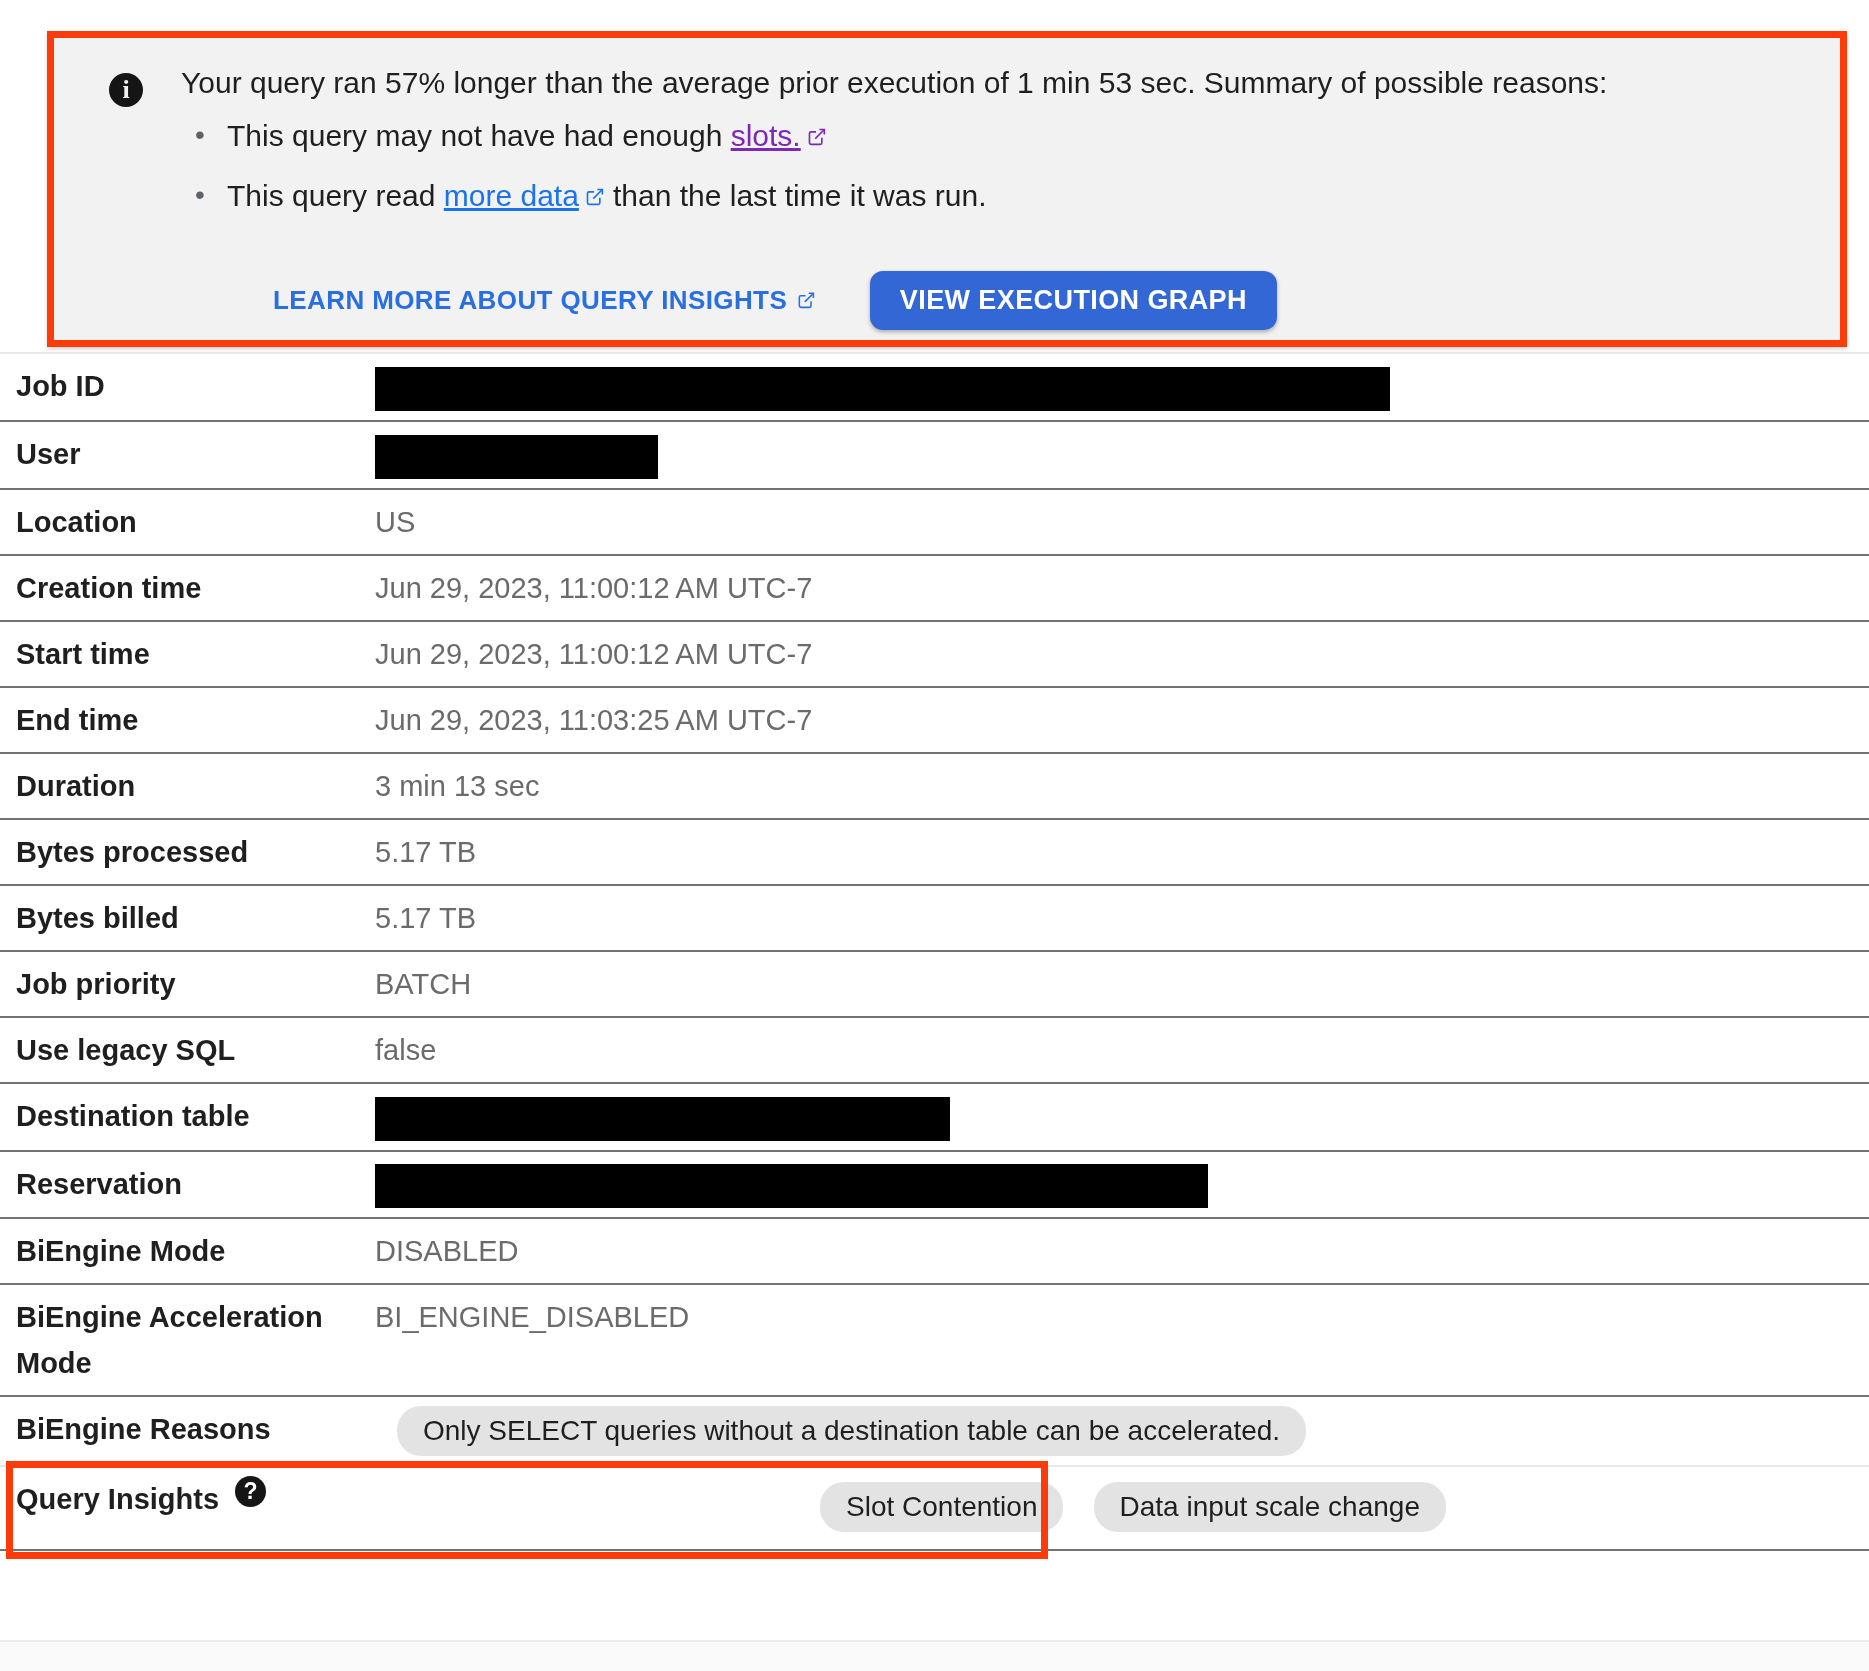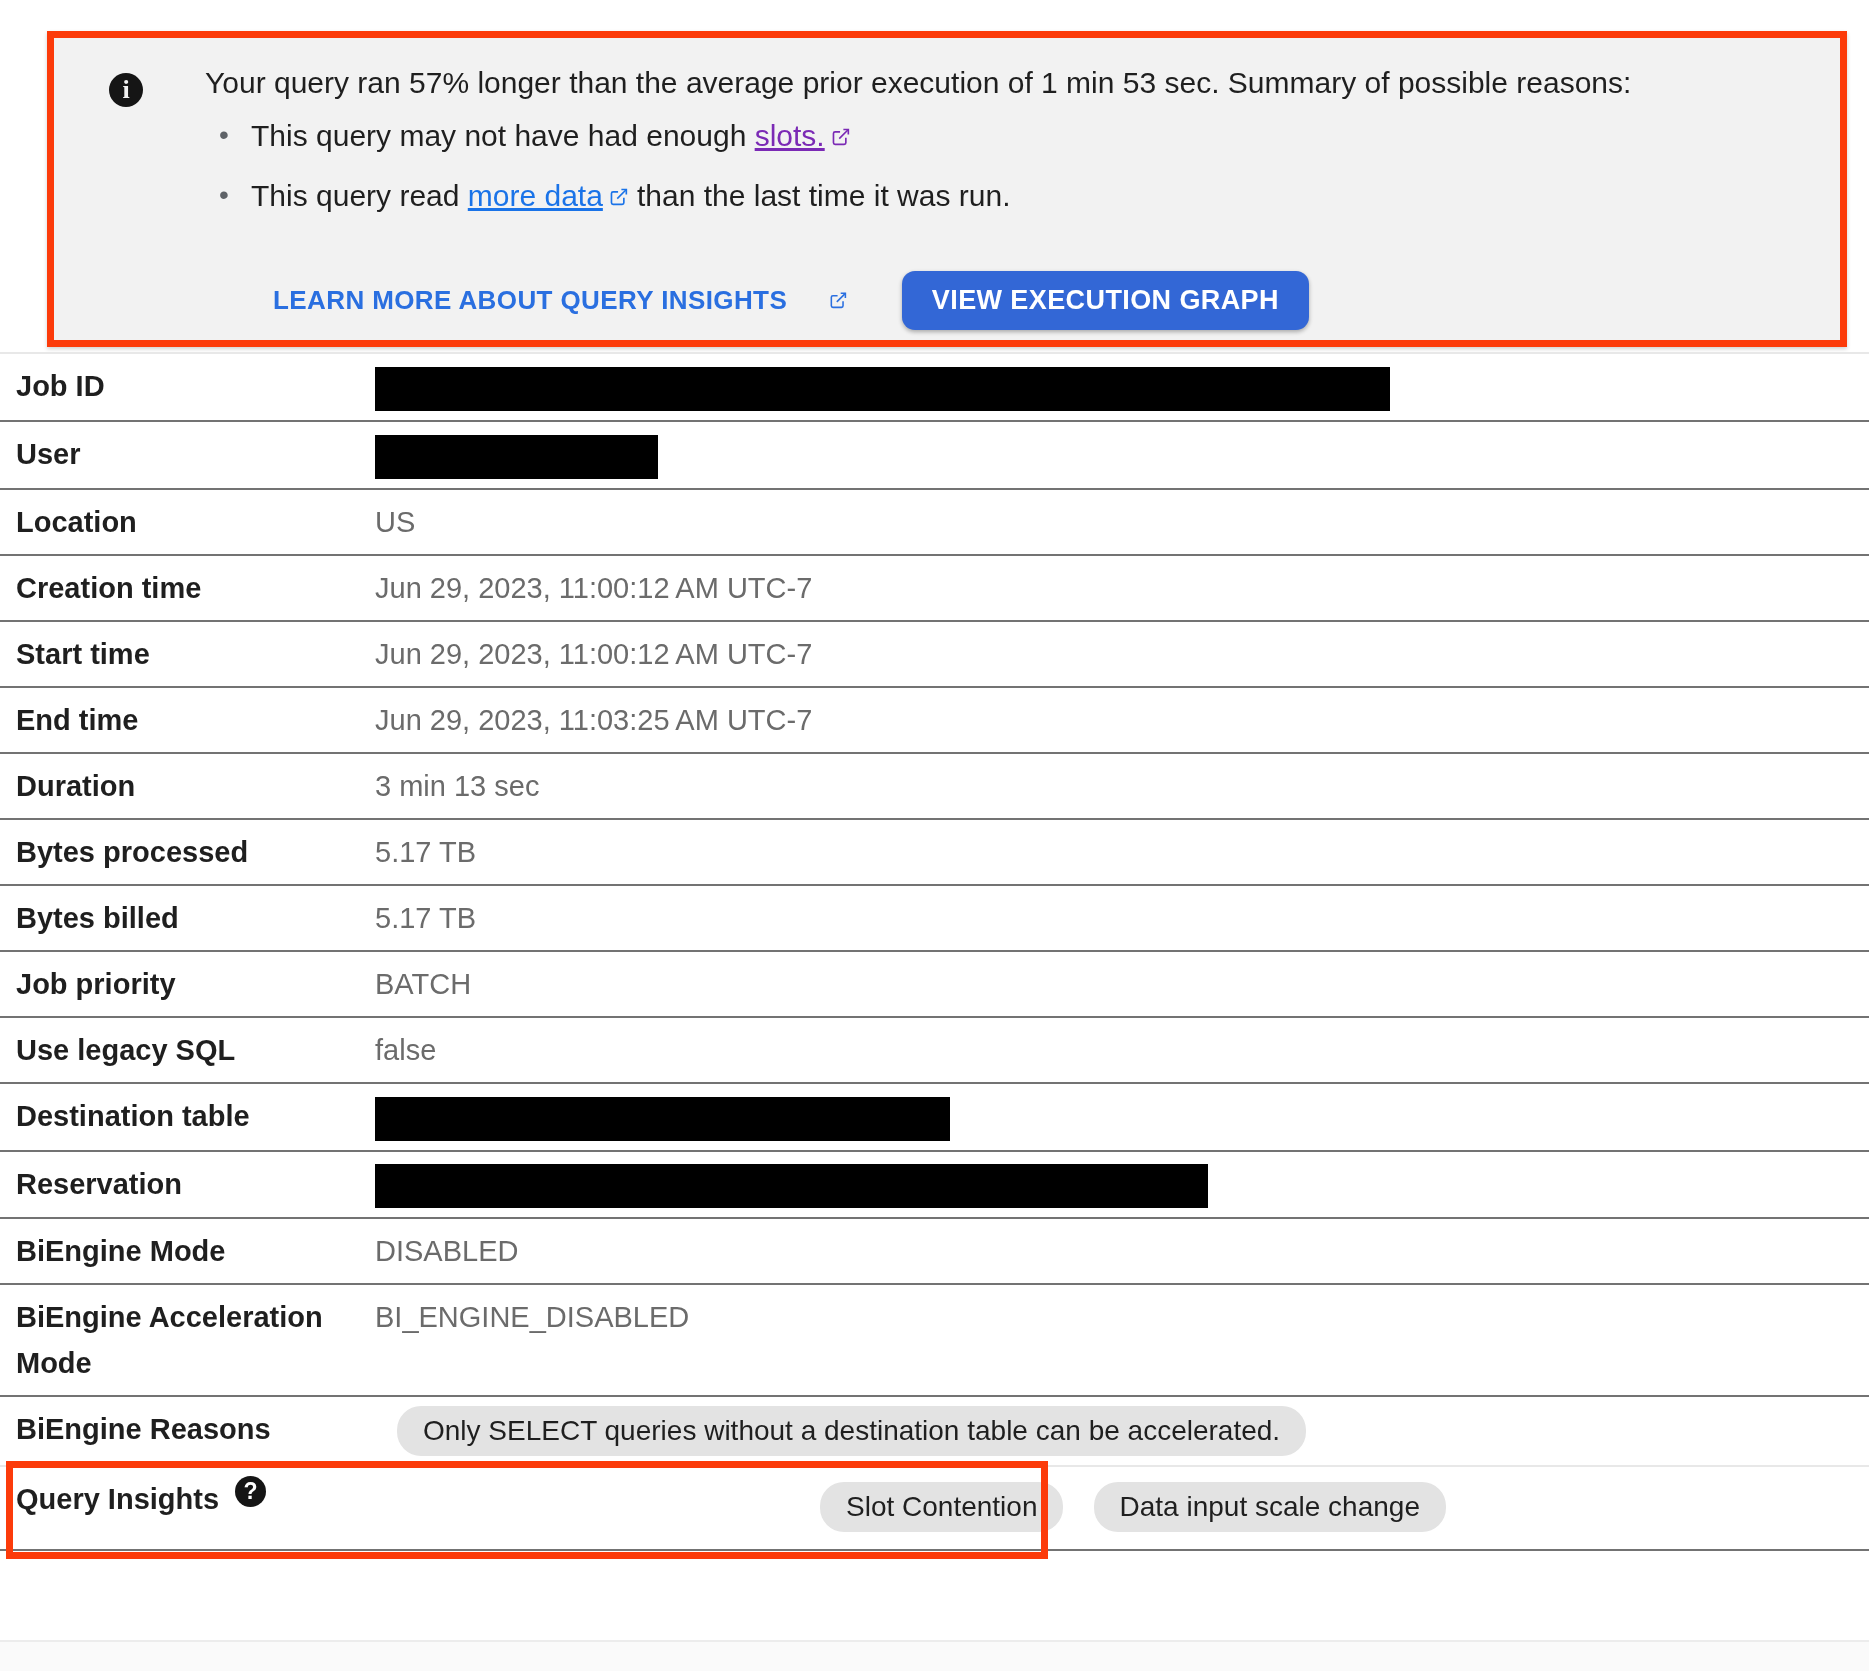--- a/index.html
+++ b/index.html
@@ -56,7 +56,7 @@
     line-height: 34px;
     text-align: center;
   }
-  .banner-text { flex: 1 1 auto; min-width: 0; padding-top: 4px; margin-left: 24px; }
+  .banner-text { flex: 1 1 auto; min-width: 0; padding-top: 4px; }
   .banner-head {
     font-size: 30px;
     line-height: 40px;

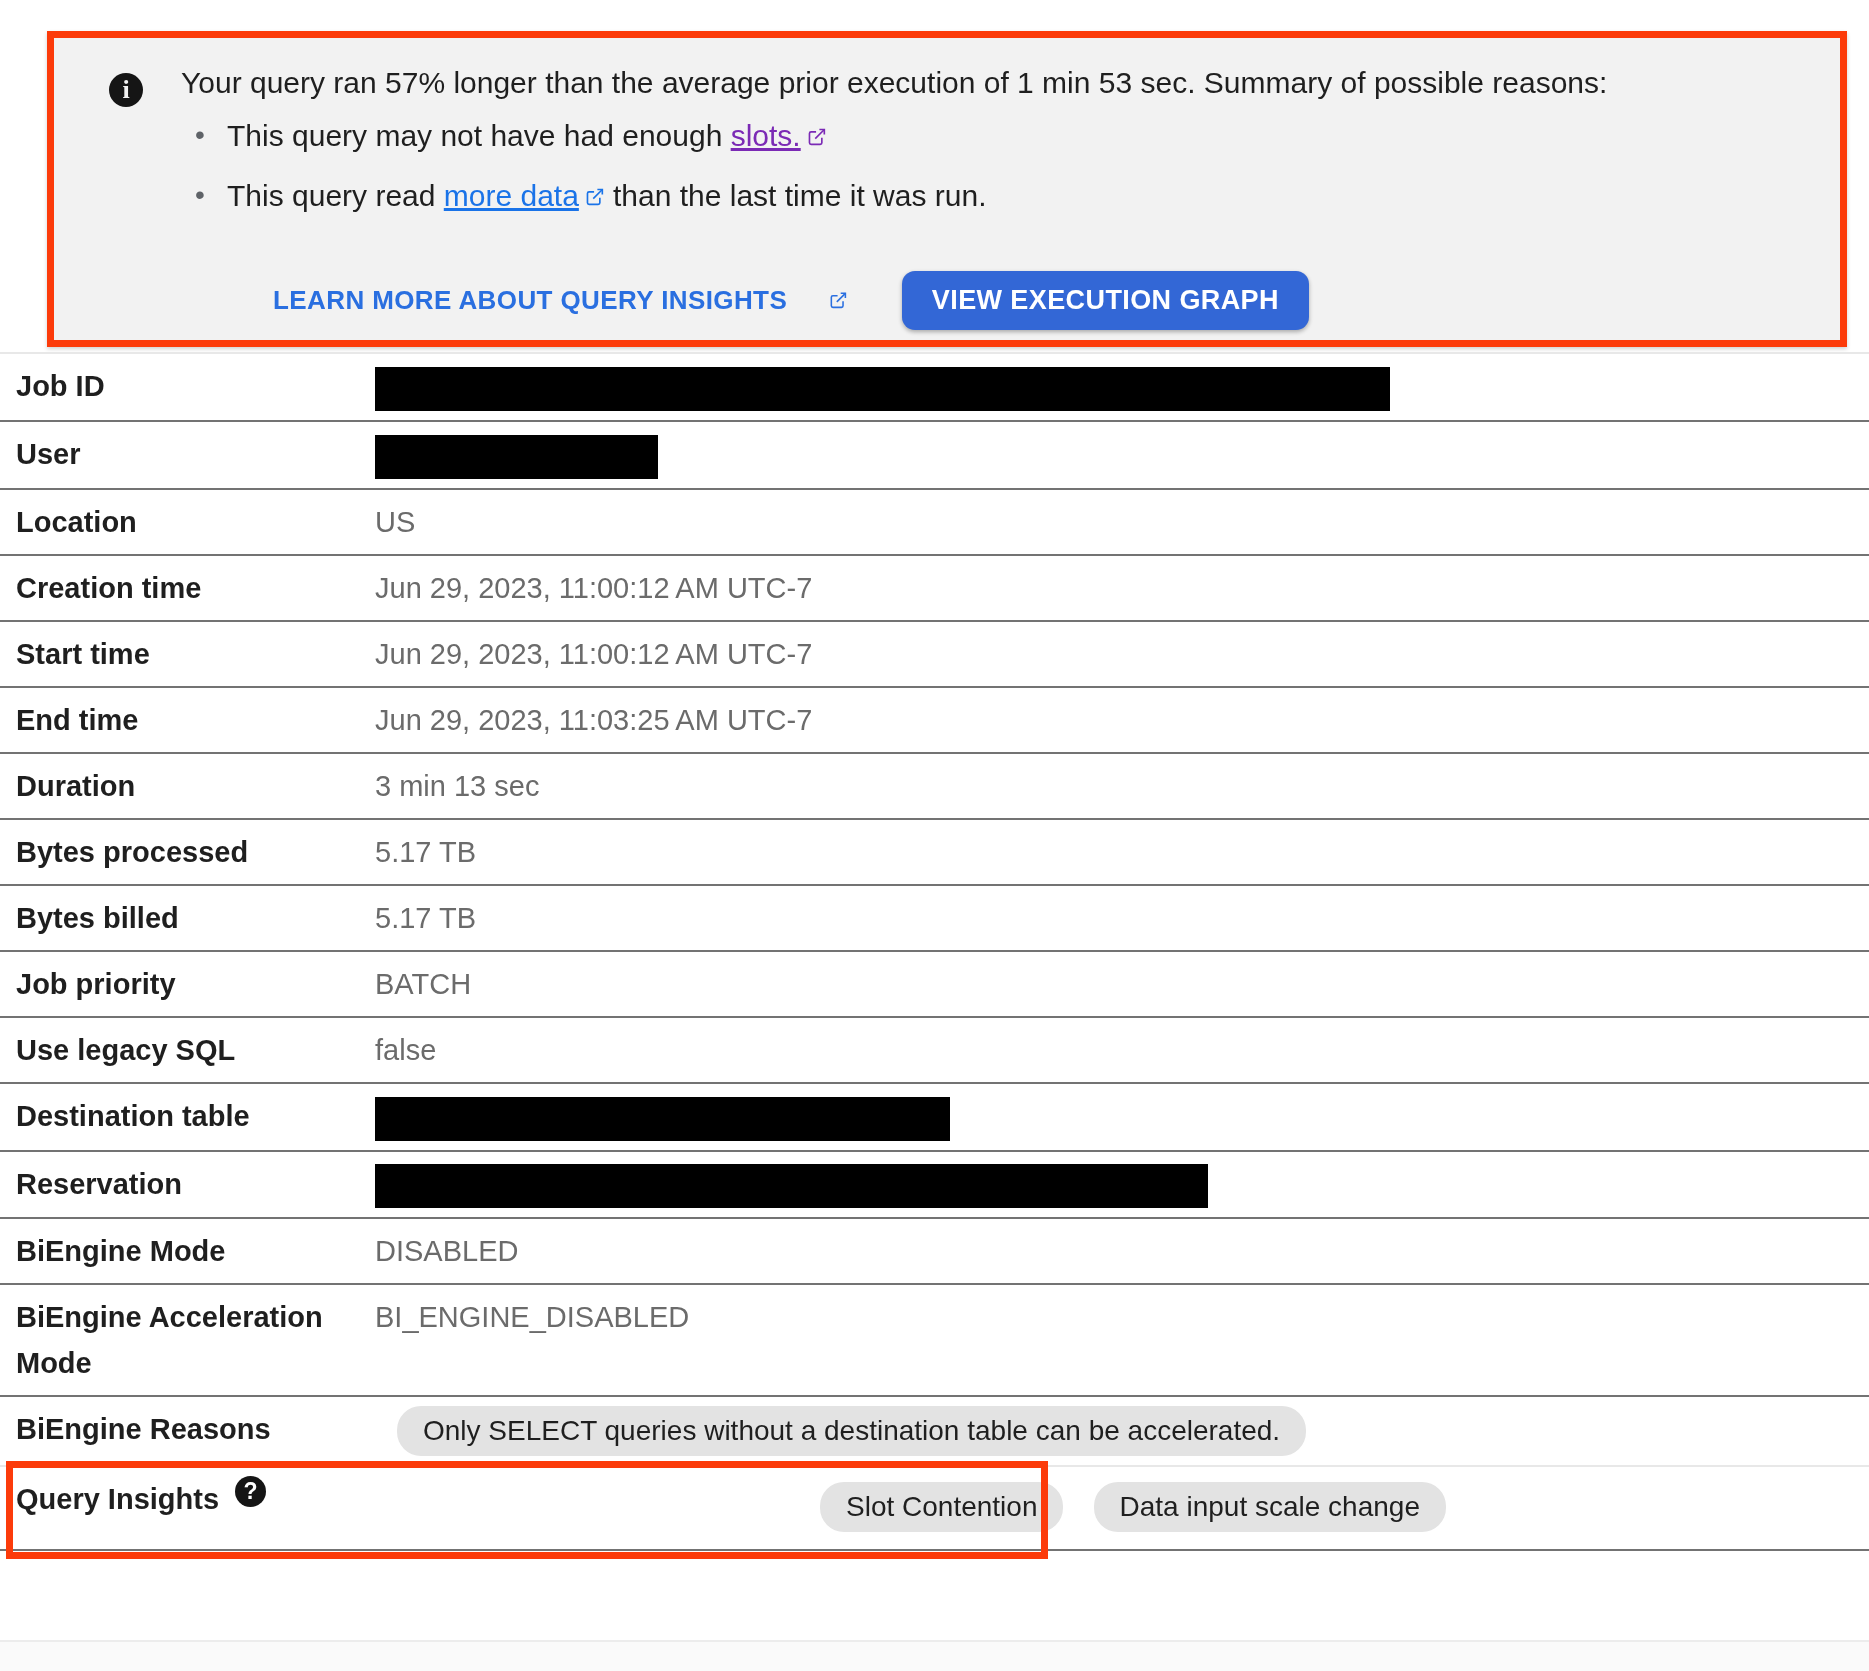--- a/index.html
+++ b/index.html
@@ -118,7 +118,6 @@
     display: inline-flex;
     align-items: center;
     white-space: nowrap;
-    gap: 32px;
   }
   .btn-filled {
     margin-left: 54px;

